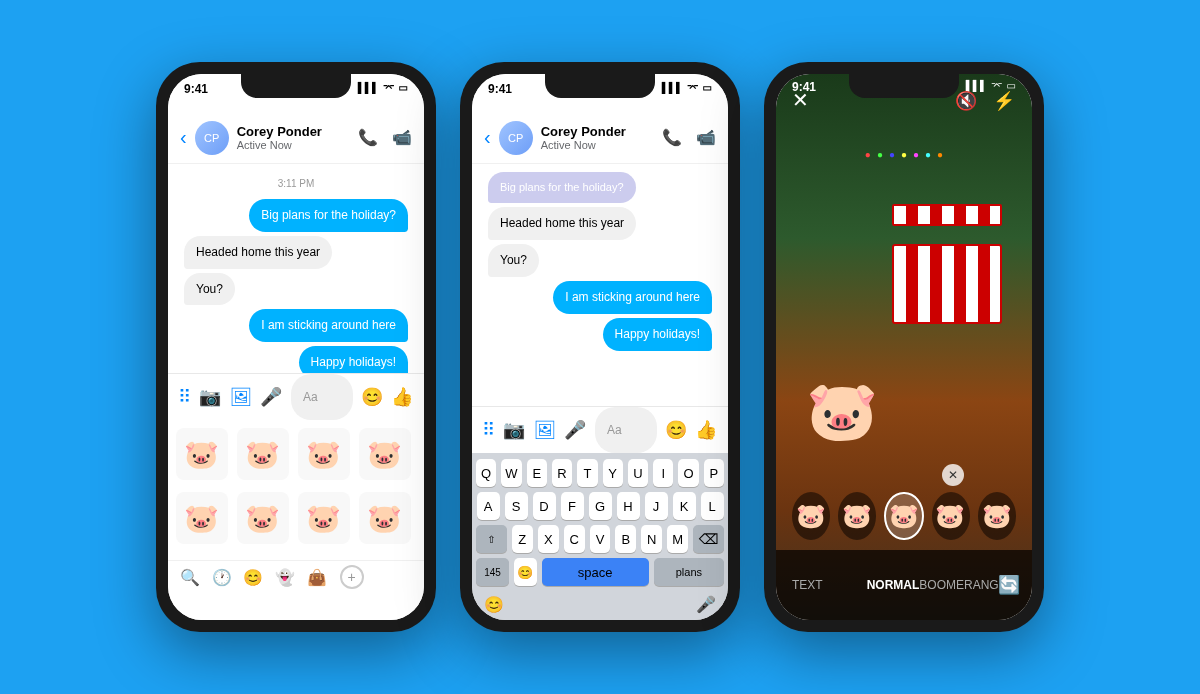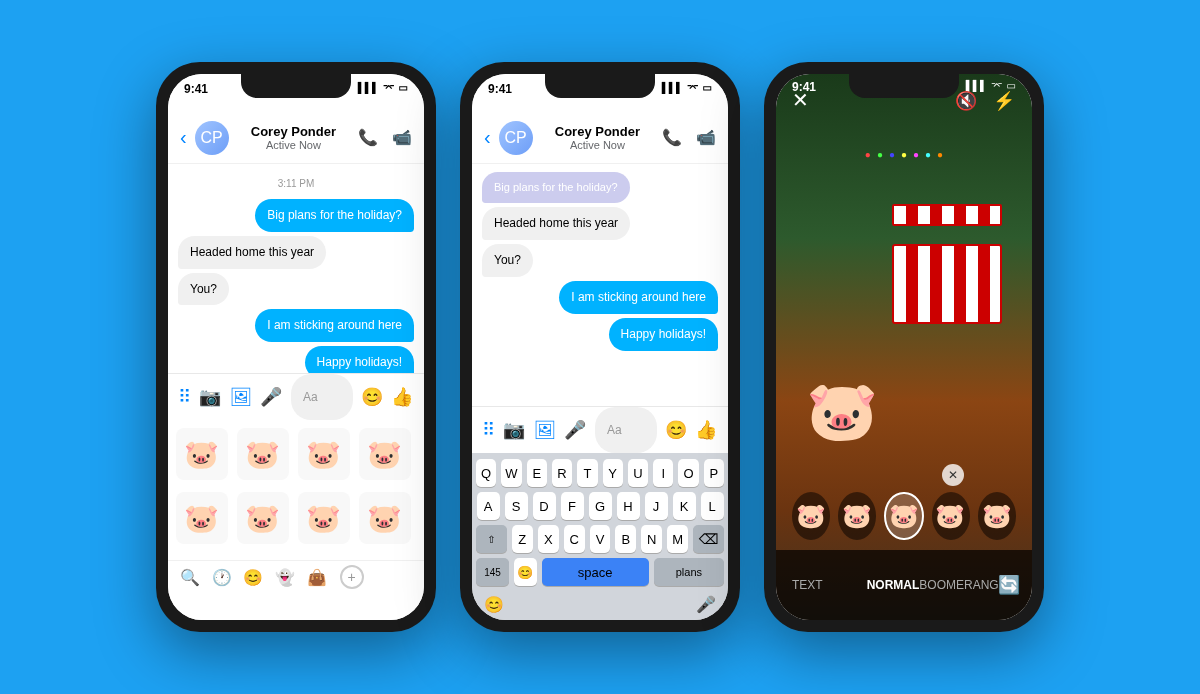--- a/index.html
+++ b/index.html
@@ -90,7 +90,7 @@
       display: flex;
       align-items: center;
       justify-content: center;
-      font-size: 16px;
+      font-size: 11px;
       color: white;
     }
     .contact-info { flex: 1; text-align: center; }

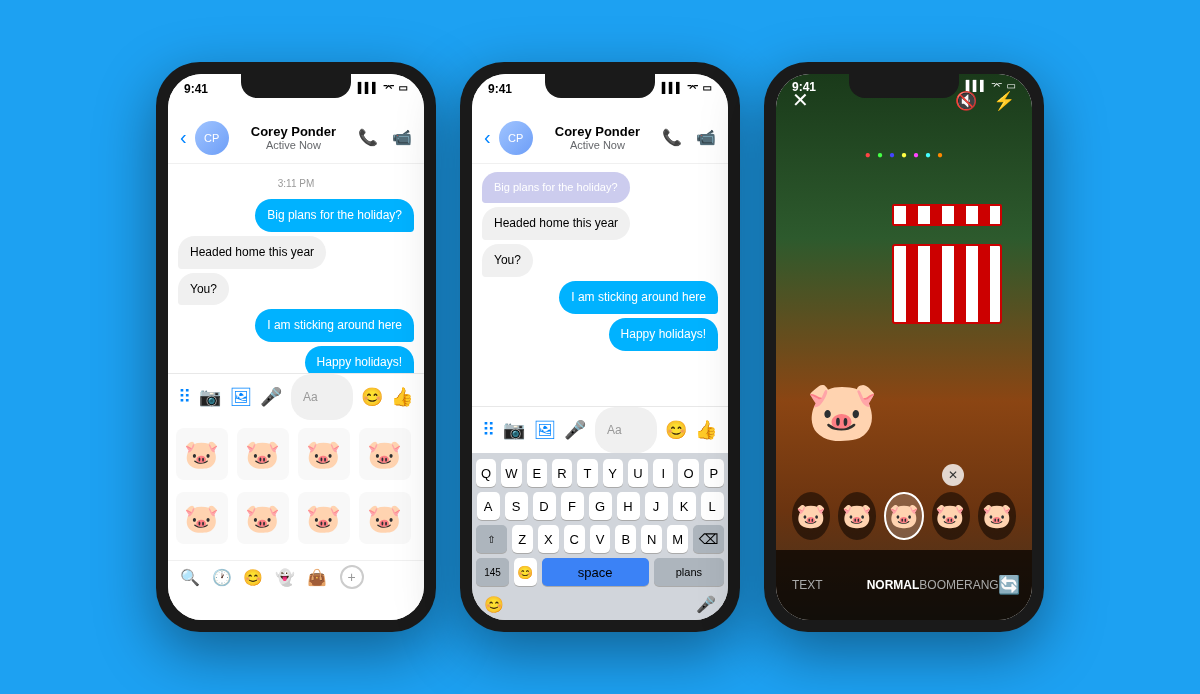--- a/index.html
+++ b/index.html
@@ -93,7 +93,7 @@
       font-size: 11px;
       color: white;
     }
-    .contact-info { flex: 1; text-align: center; }
+    .contact-info { flex: 1; }
     .contact-name { font-size: 13px; font-weight: 700; color: #000; }
     .contact-status { font-size: 11px; color: #65676b; }
     .header-actions { display: flex; gap: 14px; }

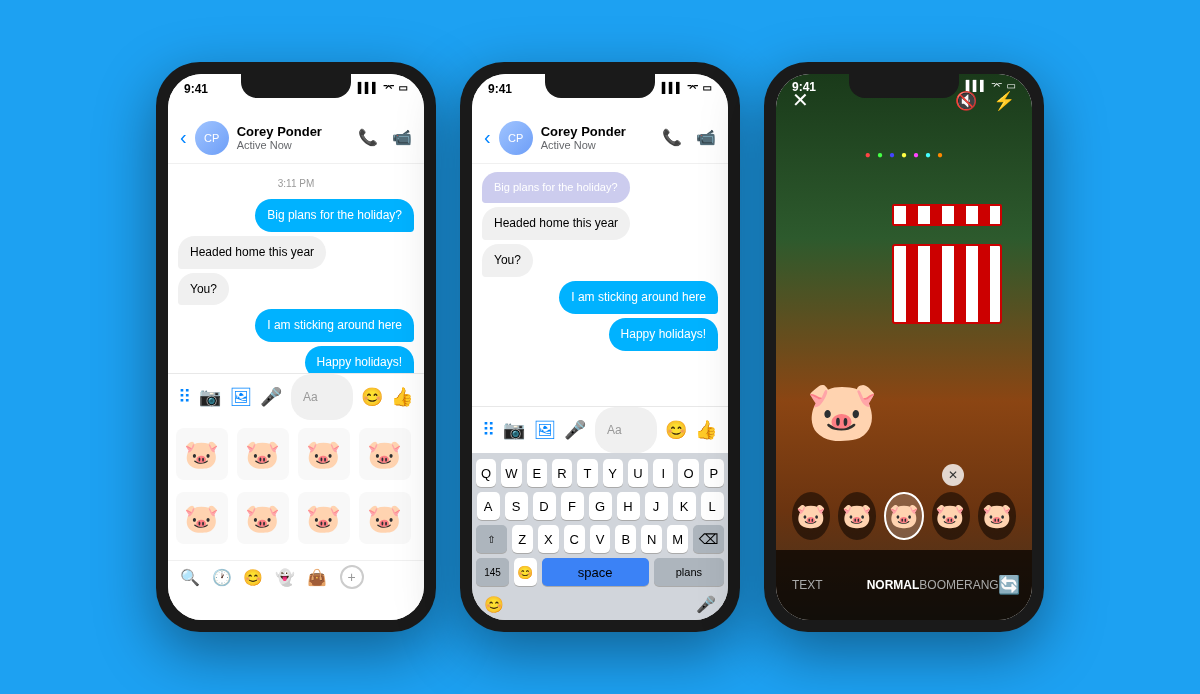--- a/index.html
+++ b/index.html
@@ -103,7 +103,7 @@
     .messages-area {
       flex: 1;
       overflow-y: auto;
-      padding: 8px 10px;
+      padding: 8px 16px;
       display: flex;
       flex-direction: column;
       gap: 4px;

